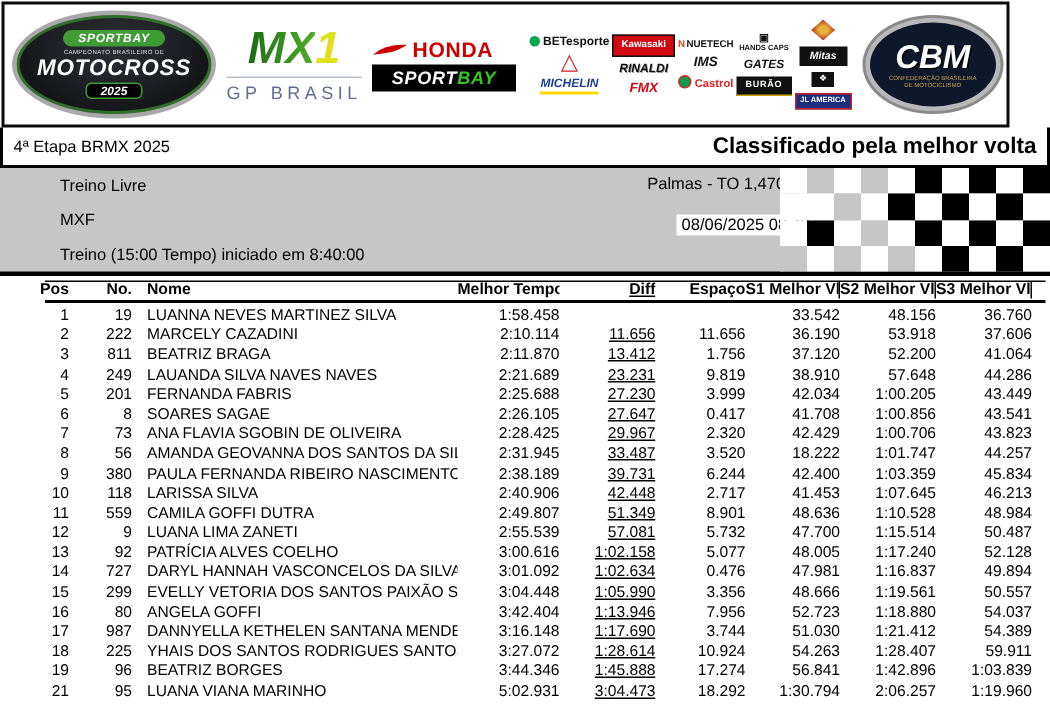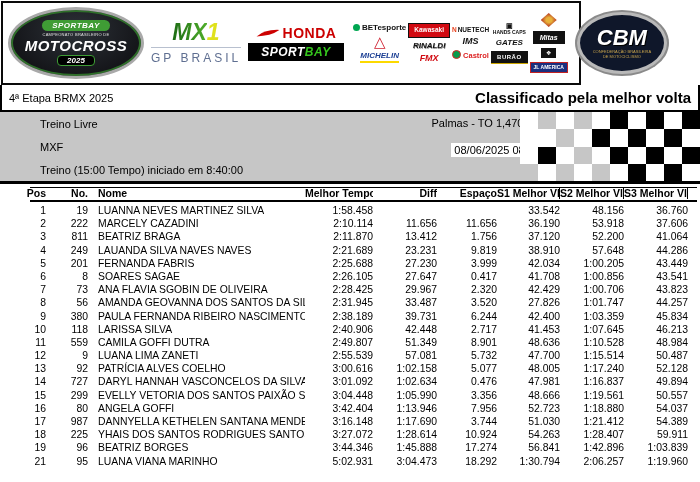--- a/index.html
+++ b/index.html
@@ -11,7 +11,7 @@
 
   
   .logo-bar{
-    position:absolute;left:1px;top:1px;width:580px;height:84px;
+    position:absolute;left:1px;top:1px;width:672px;height:84px;
     border:2px solid #0a0a0a;background:#fff;
     display:flex;align-items:center;gap:7px;padding:2px 5px;
   }

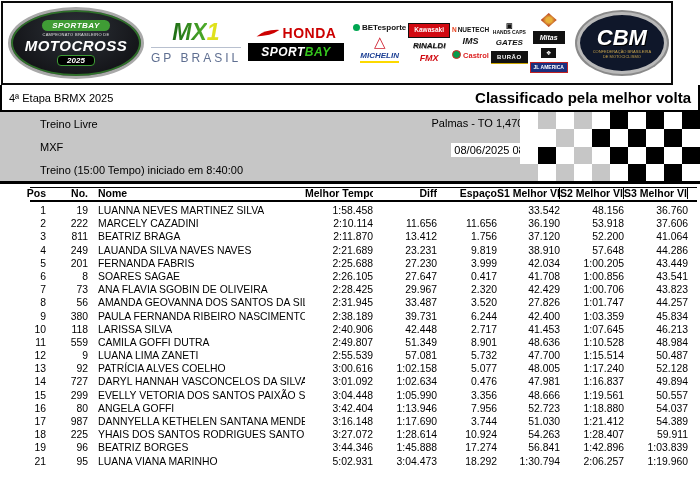--- a/index.html
+++ b/index.html
@@ -27,7 +27,7 @@
   .ol4{font-size:8px;font-weight:900;font-style:italic;color:#fff;background:#000;padding:0 9px;margin-top:2px;border-radius:4px;border:1px solid #3f9c35;}
 
   .mx1{width:90px;flex:0 0 auto;text-align:center;}
-  .mx1-t{font-style:italic;font-weight:900;font-size:23px;line-height:1;}
+  .mx1-t{font-style:italic;font-weight:900;font-size:30px;line-height:1;}
   .mx1-t .mx{color:#2f8f1f;background:linear-gradient(90deg,#1c6b14,#4fae2a);-webkit-background-clip:text;background-clip:text;-webkit-text-fill-color:transparent;}
   .mx1-t .one{color:#dfe11c;}
   .mx1-s{font-size:12px;letter-spacing:3px;color:#5f6f91;border-top:1px solid #b8c0cf;margin-top:3px;padding-top:3px;white-space:nowrap;}

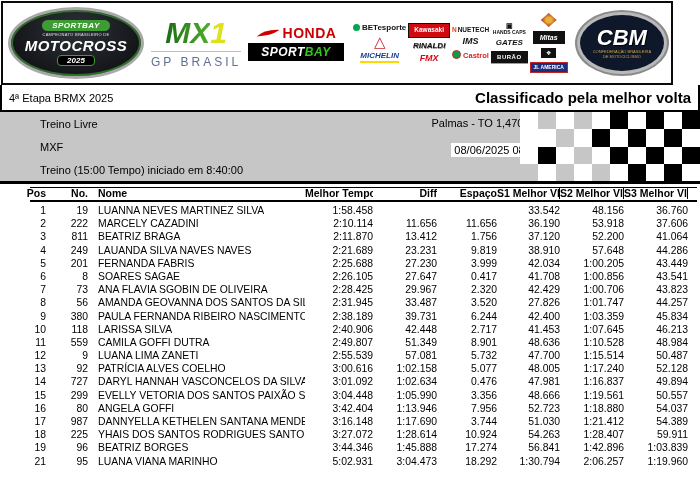--- a/index.html
+++ b/index.html
@@ -33,7 +33,7 @@
   .mx1-s{font-size:12px;letter-spacing:3px;color:#5f6f91;border-top:1px solid #b8c0cf;margin-top:3px;padding-top:3px;white-space:nowrap;}
 
   .fact-col{width:96px;flex:0 0 auto;display:flex;flex-direction:column;gap:2px;align-items:stretch;}
-  .honda{color:#cc0000;font-weight:900;font-size:14px;letter-spacing:0.5px;display:flex;align-items:center;justify-content:center;gap:3px;}
+  .honda{color:#cc0000;font-weight:900;font-size:14px;letter-spacing:0.5px;display:flex;align-items:center;justify-content:flex-start;gap:3px;}
   .sportbay{background:#000;color:#fff;font-style:italic;font-weight:900;font-size:12px;text-align:center;padding:2px 0;letter-spacing:0.5px;}
   .sportbay .bay{color:#35c61d;}
   .yamaha{background:#2b3990;color:#fff;text-align:center;padding:2px 0 1px 0;}

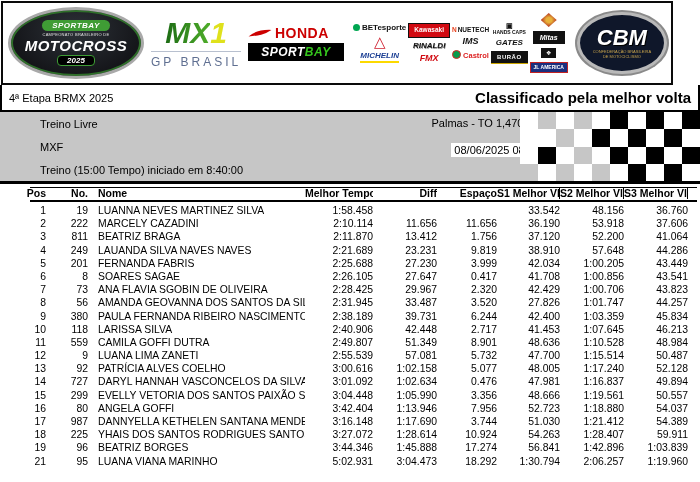--- a/index.html
+++ b/index.html
@@ -105,7 +105,7 @@
   .c1{width:42px;text-align:right;}
   .c2{width:217px;text-align:left;padding-left:10px;}
   .c3{width:68px;text-align:right;}
-  .c4{width:64px;text-align:right;}
+  .c4{width:64px;text-align:right;text-decoration:underline;}
   .c5{width:60px;text-align:right;}
   .c6{width:63px;text-align:right;}
   .c7{width:64px;text-align:right;}

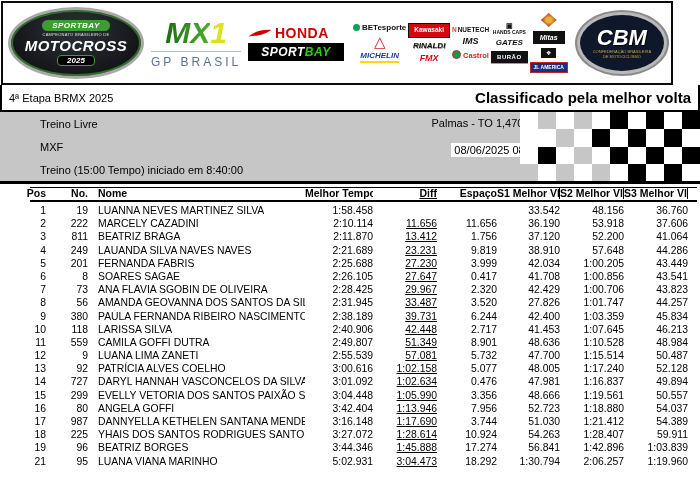--- a/index.html
+++ b/index.html
@@ -331,7 +331,7 @@
           <div class="cell c3">2:31.945</div>
           <div class="cell c4">33.487</div>
           <div class="cell c5">3.520</div>
-          <div class="cell c6">27.826</div>
+          <div class="cell c6">18.222</div>
           <div class="cell c7">1:01.747</div>
           <div class="cell c8">44.257</div>
         </div>

